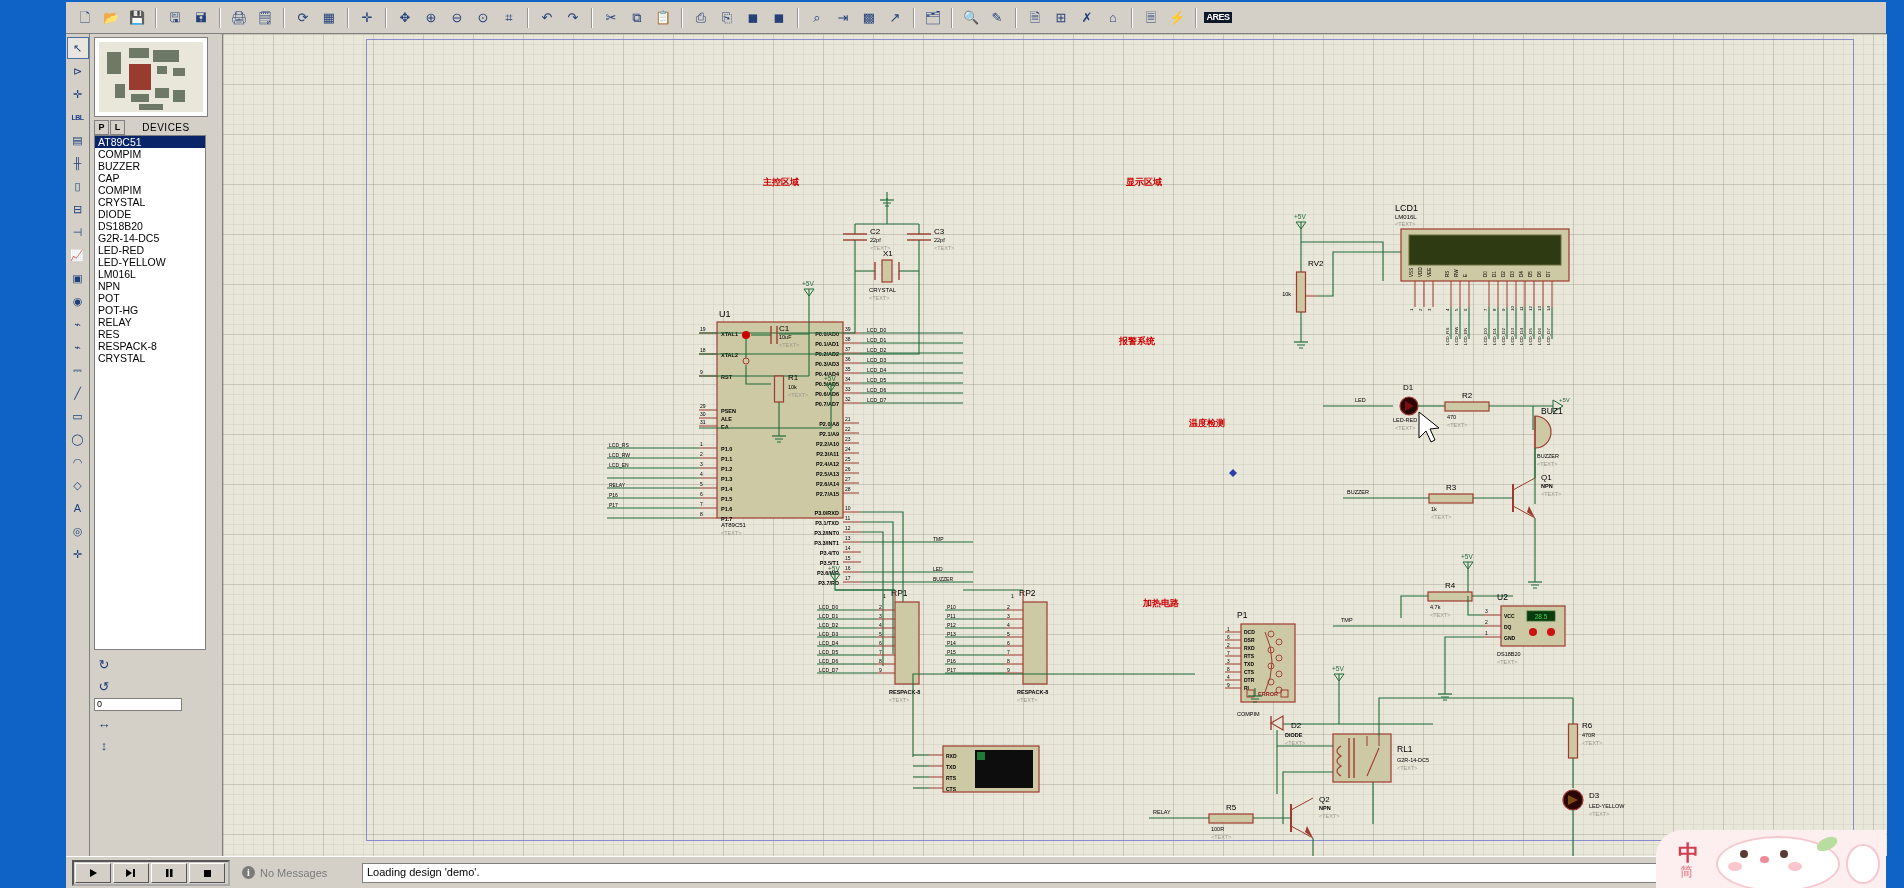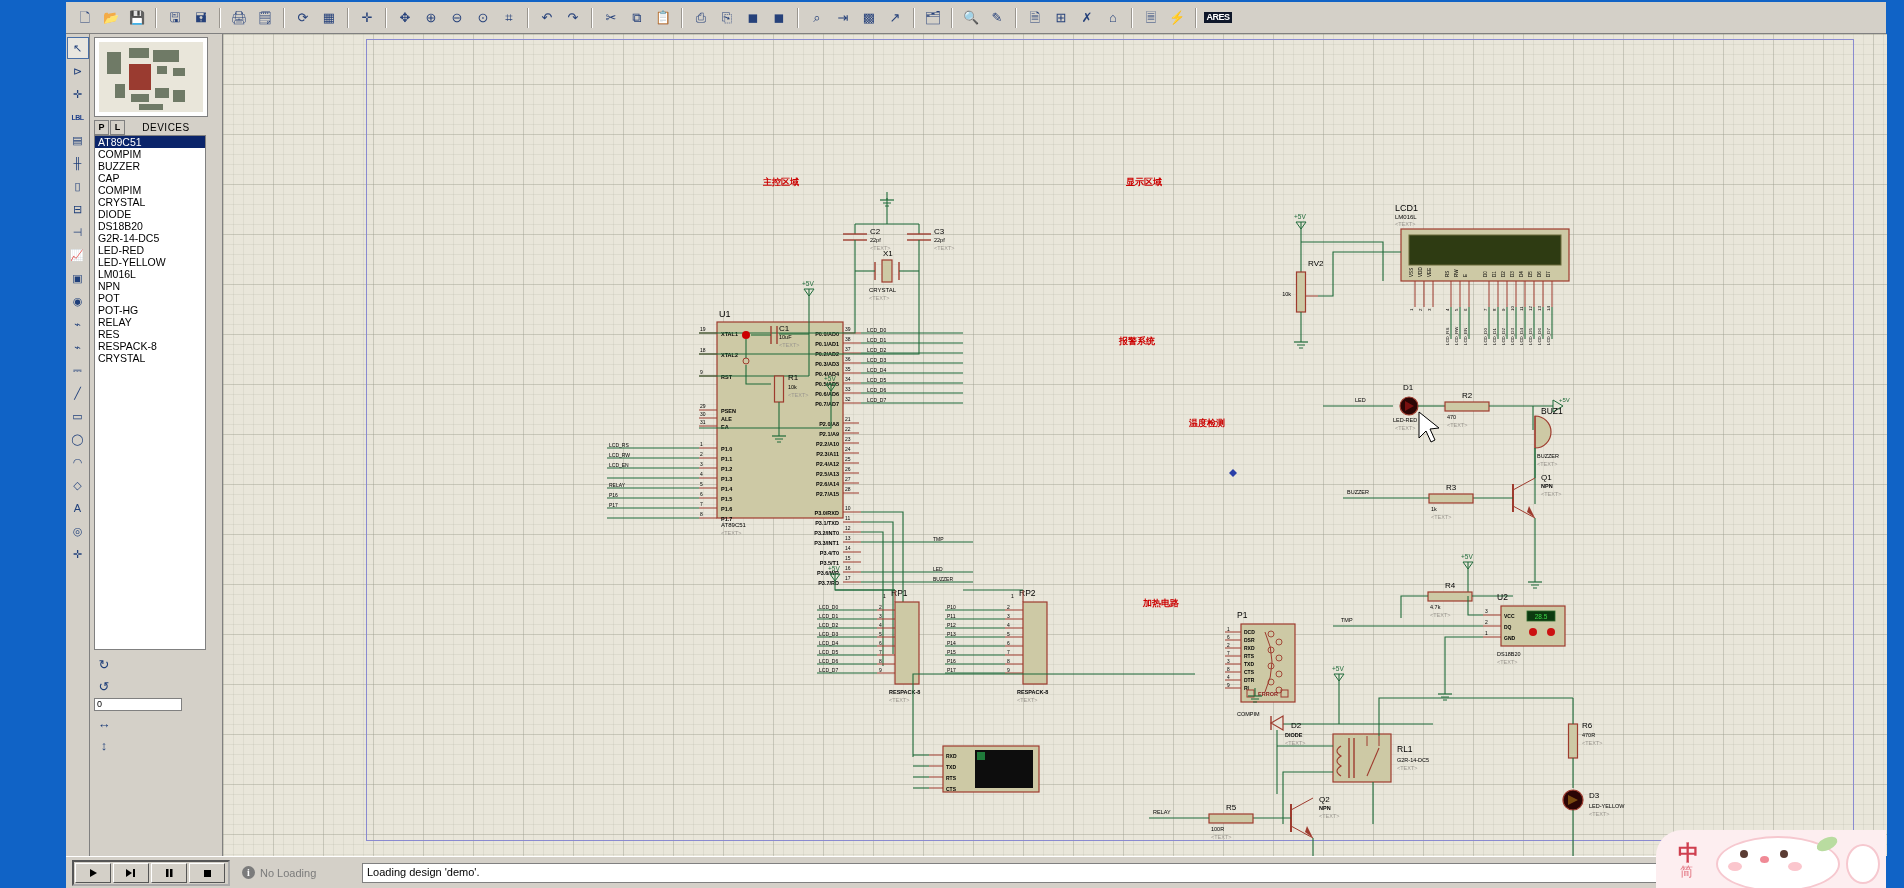--- a/index.html
+++ b/index.html
@@ -861,7 +861,7 @@
     </div>
     <div class="msgbox">
       <div class="infoi">i</div>
-      <span>No Loading</span>
+      <span>No Messages</span>
     </div>
     <div class="logbox">Loading design 'demo'.</div>
     <div class="coordbox">+2600.0</div>

